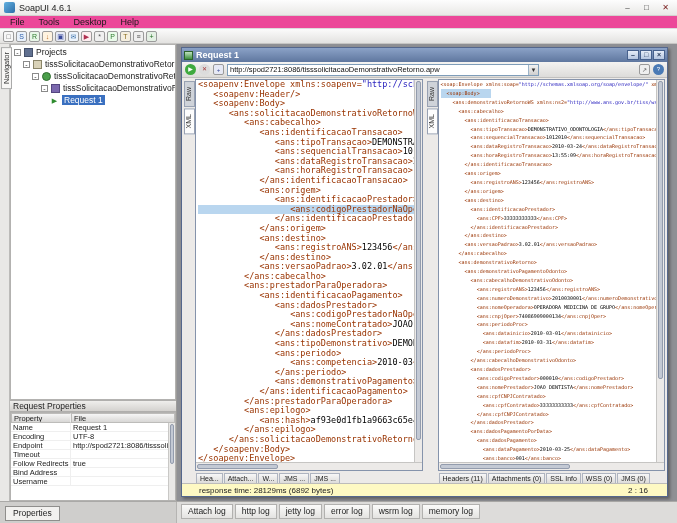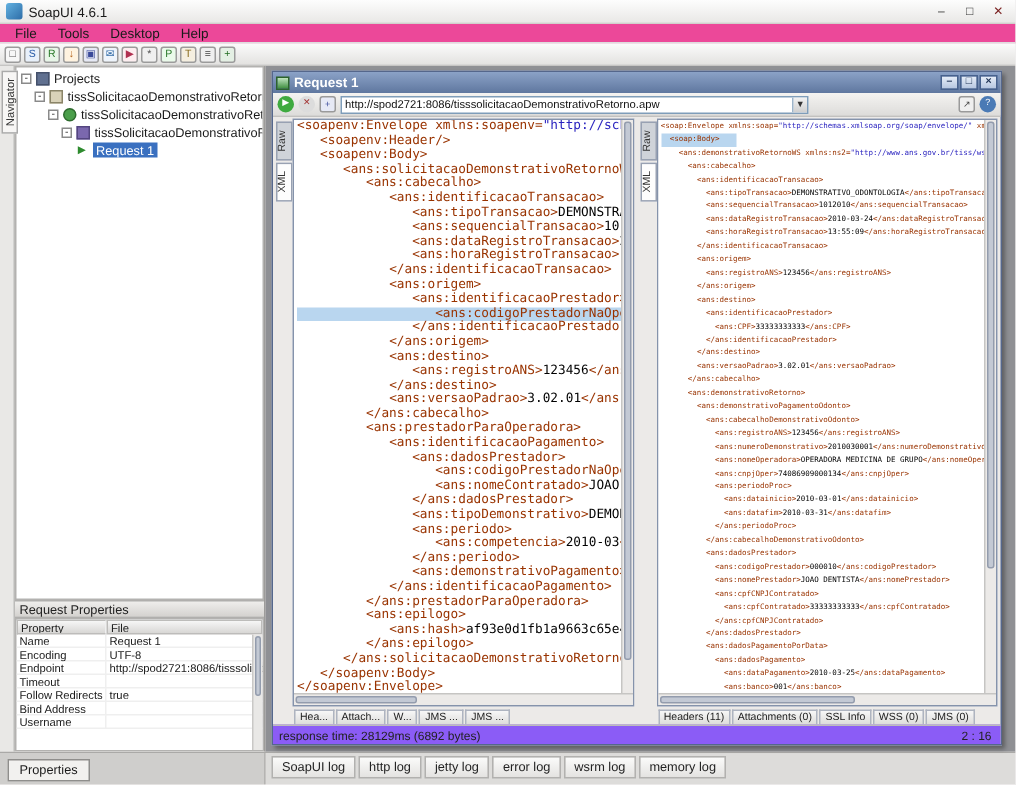--- a/index.html
+++ b/index.html
@@ -82,7 +82,7 @@
 .vsplit{width:4px;background:#eceae8;flex:none;}
 .subtabs{height:12px;display:flex;align-items:flex-end;gap:1px;padding-left:12px;overflow:hidden;flex:none;}
 .stab{border:1px solid #aeb4c0;border-bottom:none;background:linear-gradient(#f7f7f7,#dddcda);font-size:7px;padding:1px 3px;white-space:nowrap;overflow:hidden;color:#222;}
-.reqwin-status{height:13px;border-top:1px solid #bdbcba;background:#8b5cf6;display:flex;align-items:center;font-size:8px;padding:0 4px;color:#222;flex:none;}
+.reqwin-status{height:13px;border-top:1px solid #bdbcba;background:#fef9c3;display:flex;align-items:center;font-size:8px;padding:0 17px;color:#222;flex:none;}
 .caret-pos{margin-left:auto;padding-right:2px;}
 
 .bottombar{height:22px;display:flex;background:#dddcda;border-top:1px solid #aaa9a7;}

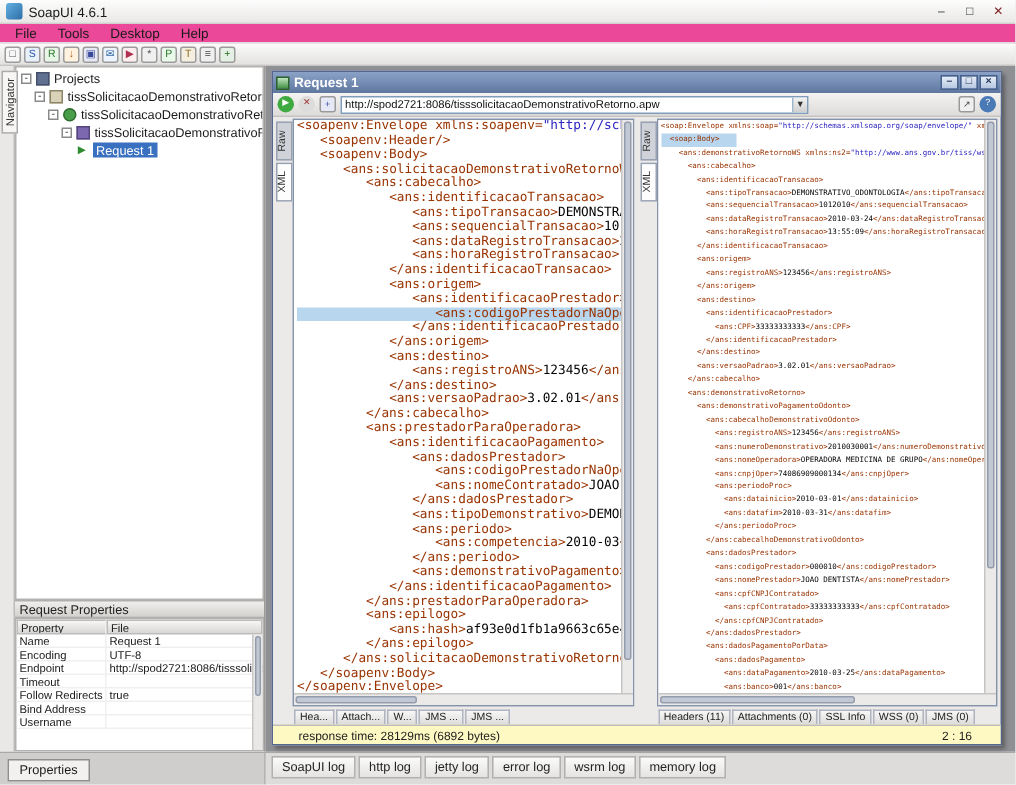--- a/index.html
+++ b/index.html
@@ -301,7 +301,7 @@
     <span class="props-tab">Properties</span>
   </div>
   <div class="logtabs" id="logtabs">
-      <div class="logtab">SoapUI log</div>
+      <div class="logtab">Attach log</div>
       <div class="logtab">http log</div>
       <div class="logtab">jetty log</div>
       <div class="logtab">error log</div>

